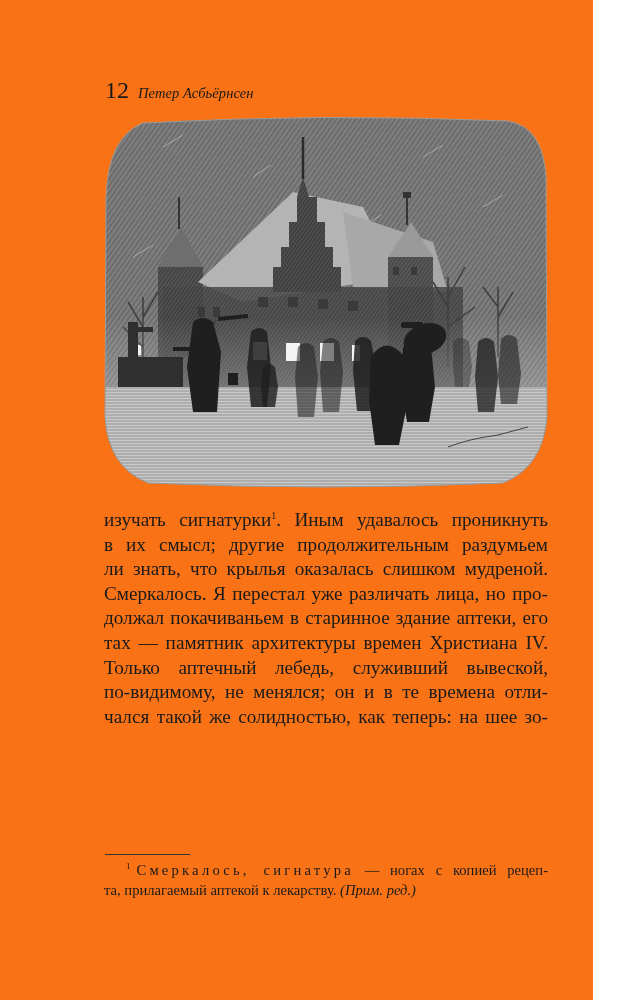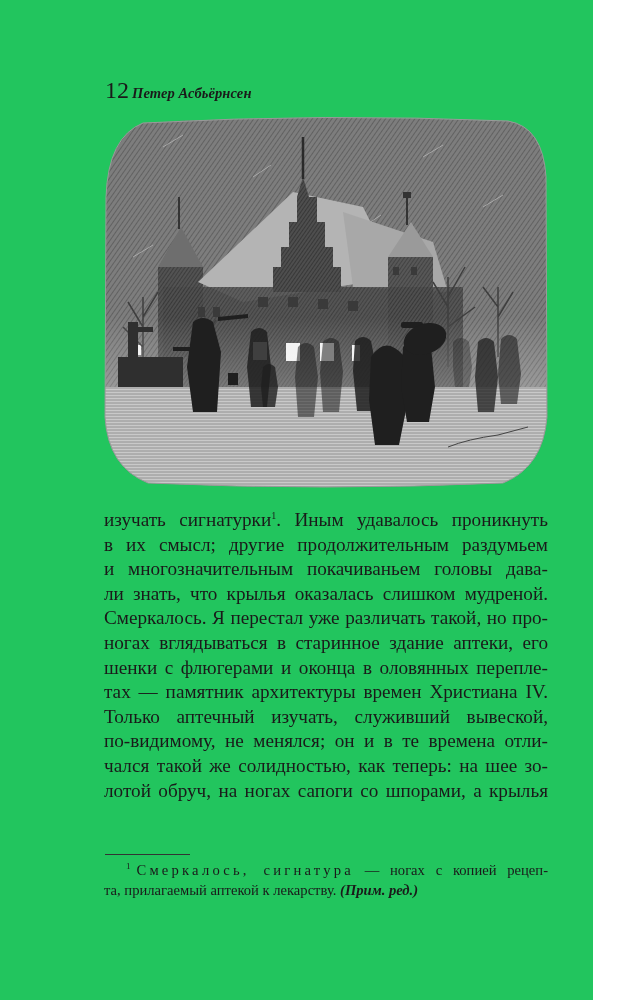--- a/index.html
+++ b/index.html
@@ -5,7 +5,7 @@
   html, body { margin: 0; padding: 0; background: #ffffff; }
   body { width: 619px; height: 1000px; position: relative; overflow: hidden;
          font-family: "Liberation Serif", "DejaVu Serif", serif; color: #1a1a1a; }
-  .page { position: absolute; left: 0; top: 0; width: 593px; height: 1000px; background: #22c55e; }
+  .page { position: absolute; left: 0; top: 0; width: 593px; height: 1000px; background: #f97316; }
 
   .running-head { position: absolute; left: 105px; top: 76px; display: flex; align-items: baseline; white-space: nowrap; }
   .page-number { font-size: 24px; line-height: 28px; }

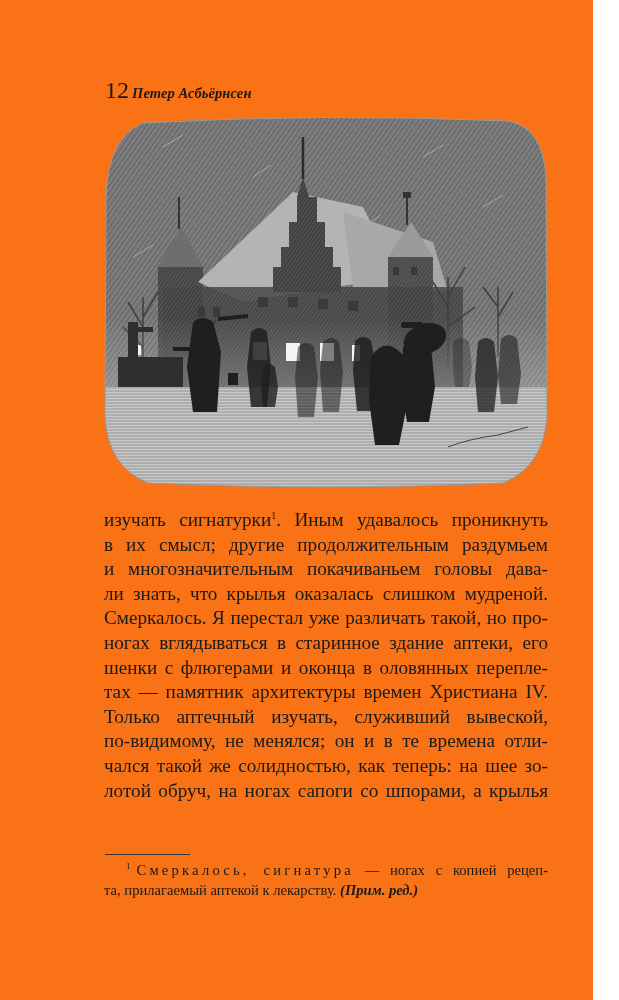--- a/index.html
+++ b/index.html
@@ -9,7 +9,7 @@
 
   .running-head { position: absolute; left: 105px; top: 76px; display: flex; align-items: baseline; white-space: nowrap; }
   .page-number { font-size: 24px; line-height: 28px; }
-  .running-title { font-size: 14.5px; font-style: italic; font-weight: bold; margin-left: 3px; letter-spacing: 0.1px; }
+  .running-title { font-size: 14.5px; font-style: italic; font-weight: normal; margin-left: 9px; letter-spacing: 0.1px; }
 
   .illustration { position: absolute; left: 103px; top: 117px; width: 445px; height: 372px; }
   .illustration svg { display: block; }

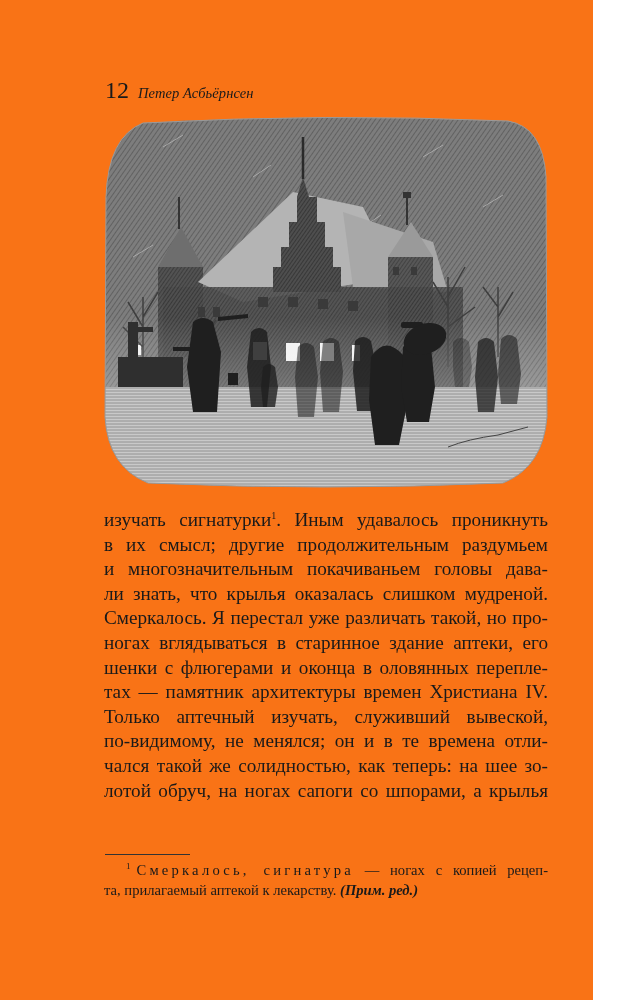--- a/index.html
+++ b/index.html
@@ -153,7 +153,6 @@
   <div class="body-text">
     <span class="line"><span>изучать сигнатурки</span><sup class="fn-ref">1</sup><span>. Иным удавалось проникнуть</span></span>
     <span class="line">в их смысл; другие продолжительным раздумьем</span>
-    <span class="line">и многозначительным покачиваньем головы дава-</span>
     <span class="line">ли знать, что крылья оказалась слишком мудреной.</span>
     <span class="line">Смеркалось. Я перестал уже различать такой, но про-</span>
     <span class="line">ногах вглядываться в старинное здание аптеки, его</span>

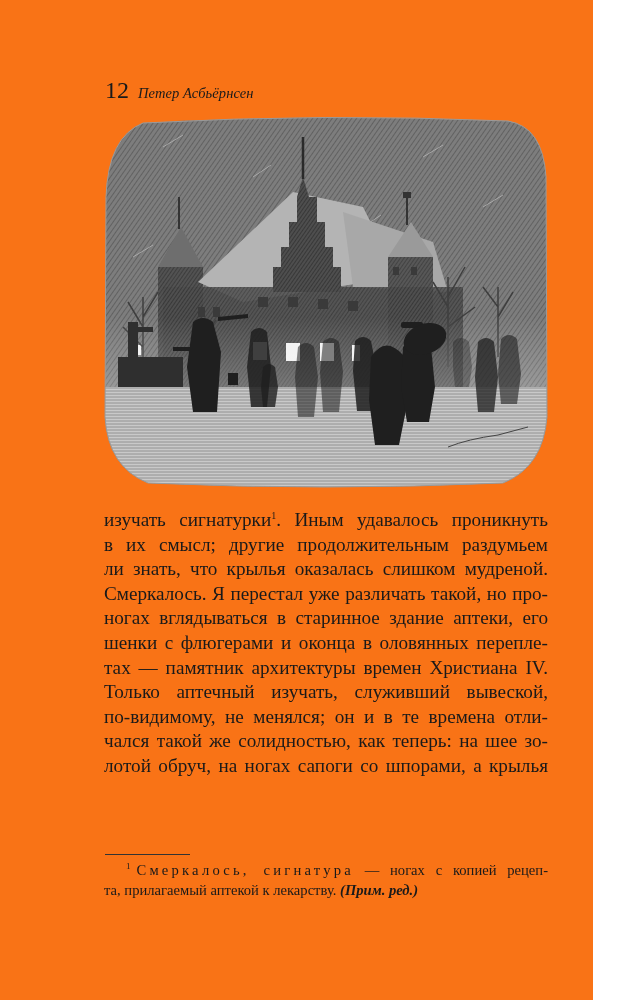--- a/index.html
+++ b/index.html
@@ -154,7 +154,7 @@
     <span class="line"><span>изучать сигнатурки</span><sup class="fn-ref">1</sup><span>. Иным удавалось проникнуть</span></span>
     <span class="line">в их смысл; другие продолжительным раздумьем</span>
     <span class="line">ли знать, что крылья оказалась слишком мудреной.</span>
-    <span class="line">Смеркалось. Я перестал уже различать такой, но про-</span>
+    <span class="line">Смеркалось. Я перестал уже различать лица, но про-</span>
     <span class="line">ногах вглядываться в старинное здание аптеки, его</span>
     <span class="line">шенки с флюгерами и оконца в оловянных перепле-</span>
     <span class="line">тах — памятник архитектуры времен Христиана IV.</span>

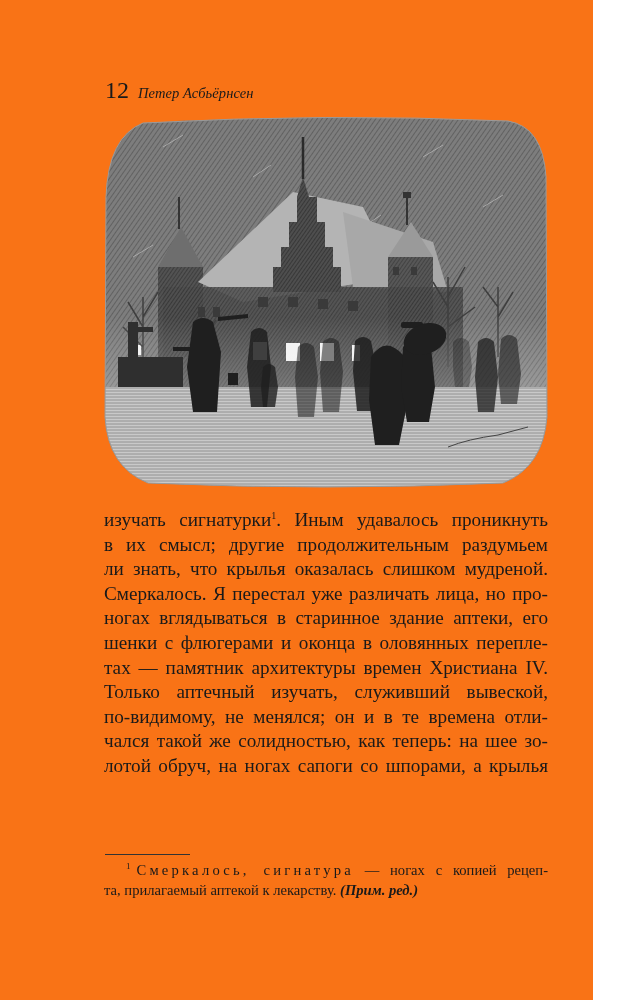--- a/index.html
+++ b/index.html
@@ -155,7 +155,7 @@
     <span class="line">в их смысл; другие продолжительным раздумьем</span>
     <span class="line">ли знать, что крылья оказалась слишком мудреной.</span>
     <span class="line">Смеркалось. Я перестал уже различать лица, но про-</span>
-    <span class="line">ногах вглядываться в старинное здание аптеки, его</span>
+    <span class="line">должал покачиваньем в старинное здание аптеки, его</span>
     <span class="line">шенки с флюгерами и оконца в оловянных перепле-</span>
     <span class="line">тах — памятник архитектуры времен Христиана IV.</span>
     <span class="line">Только аптечный изучать, служивший вывеской,</span>

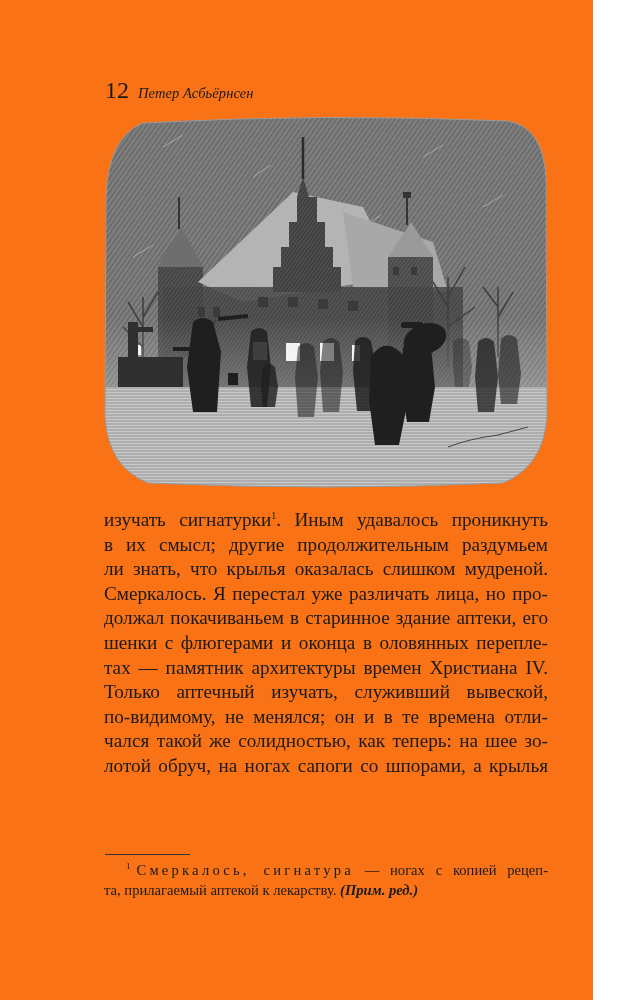--- a/index.html
+++ b/index.html
@@ -156,7 +156,6 @@
     <span class="line">ли знать, что крылья оказалась слишком мудреной.</span>
     <span class="line">Смеркалось. Я перестал уже различать лица, но про-</span>
     <span class="line">должал покачиваньем в старинное здание аптеки, его</span>
-    <span class="line">шенки с флюгерами и оконца в оловянных перепле-</span>
     <span class="line">тах — памятник архитектуры времен Христиана IV.</span>
     <span class="line">Только аптечный изучать, служивший вывеской,</span>
     <span class="line">по-видимому, не менялся; он и в те времена отли-</span>

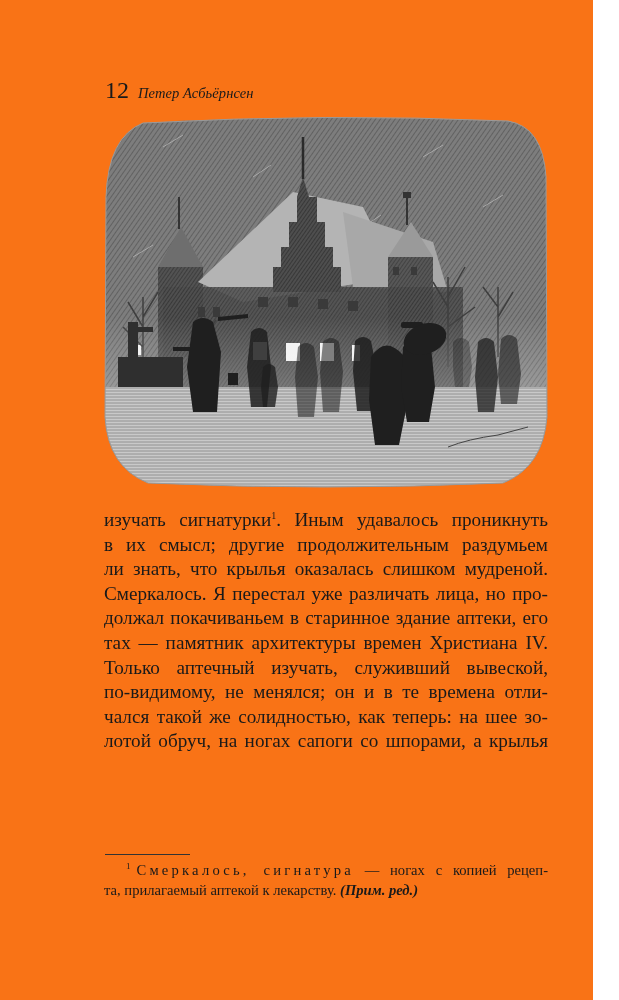--- a/index.html
+++ b/index.html
@@ -157,7 +157,7 @@
     <span class="line">Смеркалось. Я перестал уже различать лица, но про-</span>
     <span class="line">должал покачиваньем в старинное здание аптеки, его</span>
     <span class="line">тах — памятник архитектуры времен Христиана IV.</span>
-    <span class="line">Только аптечный изучать, служивший вывеской,</span>
+    <span class="line">Только аптечный лебедь, служивший вывеской,</span>
     <span class="line">по-видимому, не менялся; он и в те времена отли-</span>
     <span class="line">чался такой же солидностью, как теперь: на шее зо-</span>
     <span class="line">лотой обруч, на ногах сапоги со шпорами, а крылья</span>

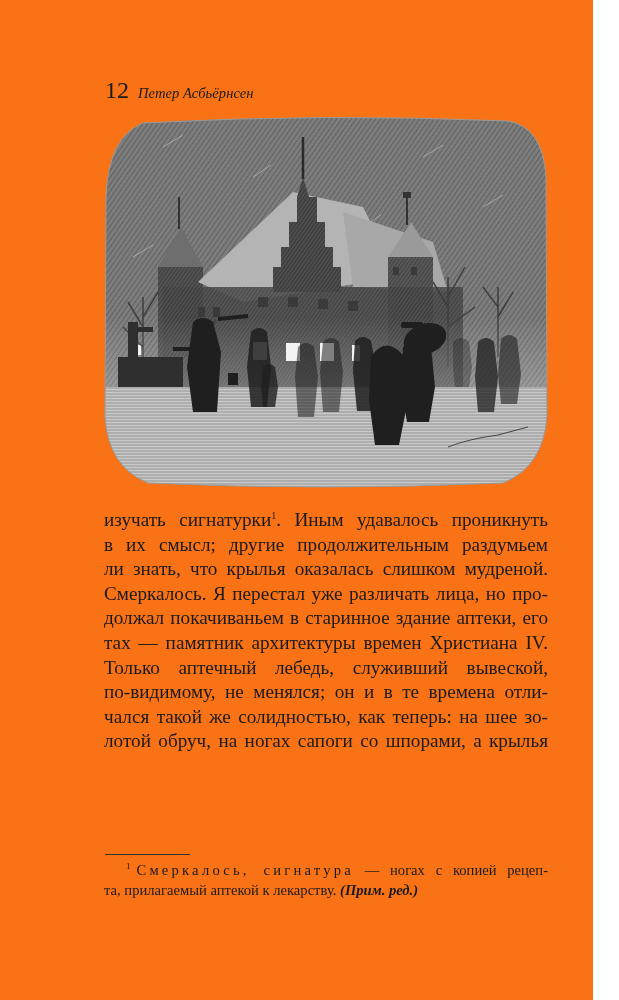--- a/index.html
+++ b/index.html
@@ -160,7 +160,6 @@
     <span class="line">Только аптечный лебедь, служивший вывеской,</span>
     <span class="line">по-видимому, не менялся; он и в те времена отли-</span>
     <span class="line">чался такой же солидностью, как теперь: на шее зо-</span>
-    <span class="line">лотой обруч, на ногах сапоги со шпорами, а крылья</span>
   </div>
 
   <div class="footnote-rule"></div>

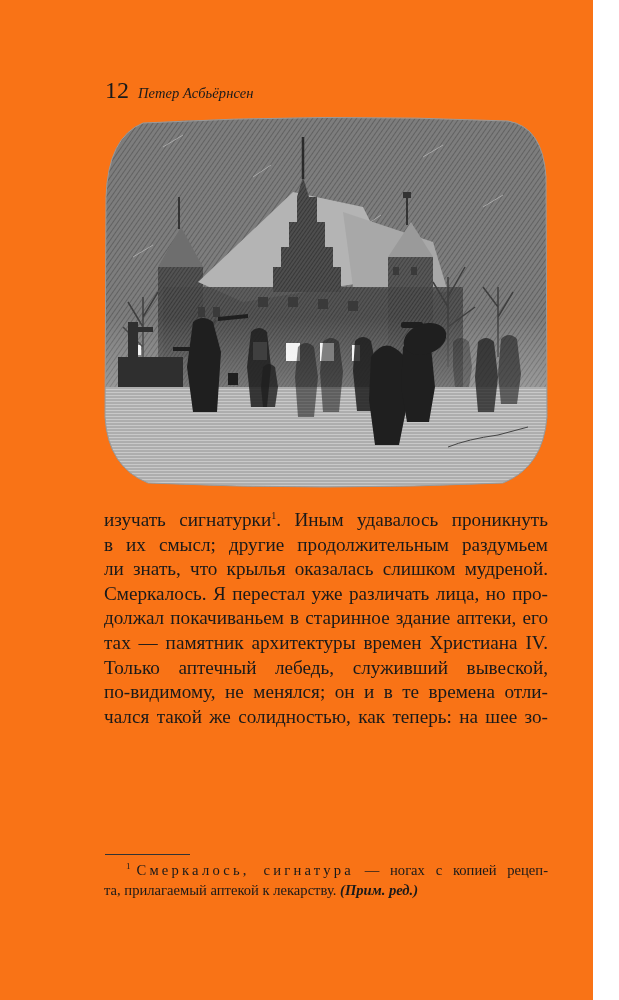--- a/index.html
+++ b/index.html
@@ -24,7 +24,7 @@
   .footnote .line.first { padding-left: 22px; text-align: justify; text-align-last: justify; }
   .footnote .fn-num { font-size: 9px; vertical-align: super; line-height: 0; margin-right: 6px; }
   .footnote .spaced { letter-spacing: 3.2px; }
-  .footnote .note { font-style: italic; font-weight: bold; }
+  .footnote .note { font-style: italic; font-weight: normal; }
 </style>
 </head>
 <body>

